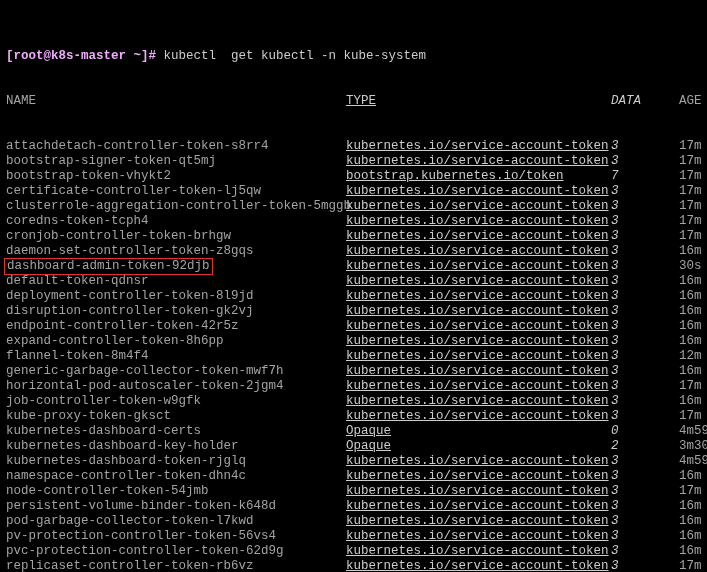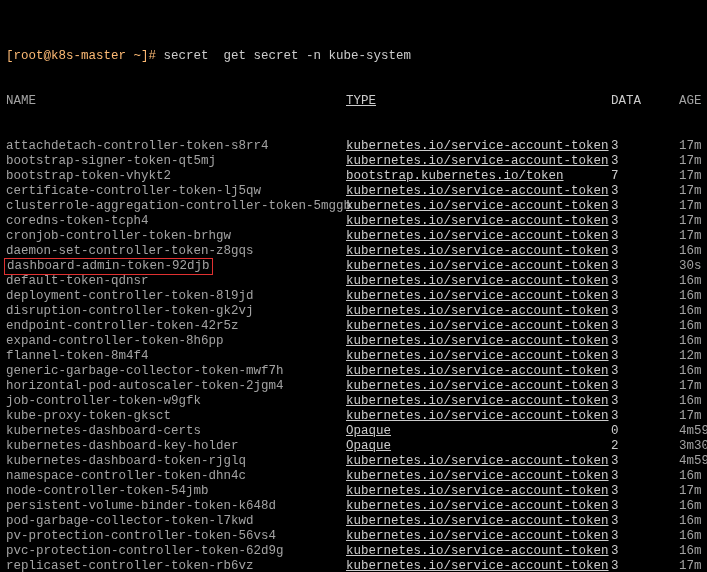--- a/index.html
+++ b/index.html
@@ -18,7 +18,7 @@
     padding: 4px 6px;
     white-space: pre;
   }
-  .prompt-root { color: #fdba74; }
+  .prompt-root { color: #f0abfc; font-weight: bold; }
   .prompt-cmd  { color: #ccc; }
   .hdr { color: #fff; }
   .name  { display: inline-block; width: 340px; color: #a3a3a3; }

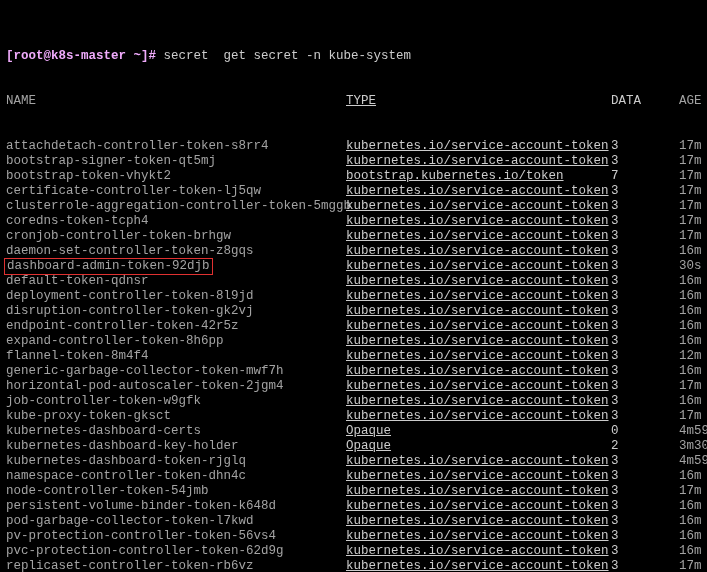--- a/index.html
+++ b/index.html
@@ -38,7 +38,7 @@
 
 <div class="terminal">
   <span class="line">
-<span class="prompt-root">[root@k8s-master ~]#</span> <span class="prompt-cmd">secret  get secret -n kube-system</span></span>
+<span class="prompt-root">[root@k8s-master ~]#</span> <span class="prompt-cmd">kubectl  get kubectl -n kube-system</span></span>
   <span class="line hdr"><span class="name">NAME</span><span class="type">TYPE</span><span class="data">DATA</span><span class="age">AGE</span></span>
   <div id="rows"><span class="line"><span class="name">attachdetach-controller-token-s8rr4</span><span class="type">kubernetes.io/service-account-token</span><span class="data">3</span><span class="age">17m</span></span><span class="line"><span class="name">bootstrap-signer-token-qt5mj</span><span class="type">kubernetes.io/service-account-token</span><span class="data">3</span><span class="age">17m</span></span><span class="line"><span class="name">bootstrap-token-vhykt2</span><span class="type">bootstrap.kubernetes.io/token</span><span class="data">7</span><span class="age">17m</span></span><span class="line"><span class="name">certificate-controller-token-lj5qw</span><span class="type">kubernetes.io/service-account-token</span><span class="data">3</span><span class="age">17m</span></span><span class="line"><span class="name">clusterrole-aggregation-controller-token-5mggb</span><span class="type">kubernetes.io/service-account-token</span><span class="data">3</span><span class="age">17m</span></span><span class="line"><span class="name">coredns-token-tcph4</span><span class="type">kubernetes.io/service-account-token</span><span class="data">3</span><span class="age">17m</span></span><span class="line"><span class="name">cronjob-controller-token-brhgw</span><span class="type">kubernetes.io/service-account-token</span><span class="data">3</span><span class="age">17m</span></span><span class="line"><span class="name">daemon-set-controller-token-z8gqs</span><span class="type">kubernetes.io/service-account-token</span><span class="data">3</span><span class="age">16m</span></span><span class="line"><span class="name"><span class="highlight-box">dashboard-admin-token-92djb</span></span><span class="type">kubernetes.io/service-account-token</span><span class="data">3</span><span class="age">30s</span></span><span class="line"><span class="name">default-token-qdnsr</span><span class="type">kubernetes.io/service-account-token</span><span class="data">3</span><span class="age">16m</span></span><span class="line"><span class="name">deployment-controller-token-8l9jd</span><span class="type">kubernetes.io/service-account-token</span><span class="data">3</span><span class="age">16m</span></span><span class="line"><span class="name">disruption-controller-token-gk2vj</span><span class="type">kubernetes.io/service-account-token</span><span class="data">3</span><span class="age">16m</span></span><span class="line"><span class="name">endpoint-controller-token-42r5z</span><span class="type">kubernetes.io/service-account-token</span><span class="data">3</span><span class="age">16m</span></span><span class="line"><span class="name">expand-controller-token-8h6pp</span><span class="type">kubernetes.io/service-account-token</span><span class="data">3</span><span class="age">16m</span></span><span class="line"><span class="name">flannel-token-8m4f4</span><span class="type">kubernetes.io/service-account-token</span><span class="data">3</span><span class="age">12m</span></span><span class="line"><span class="name">generic-garbage-collector-token-mwf7h</span><span class="type">kubernetes.io/service-account-token</span><span class="data">3</span><span class="age">16m</span></span><span class="line"><span class="name">horizontal-pod-autoscaler-token-2jgm4</span><span class="type">kubernetes.io/service-account-token</span><span class="data">3</span><span class="age">17m</span></span><span class="line"><span class="name">job-controller-token-w9gfk</span><span class="type">kubernetes.io/service-account-token</span><span class="data">3</span><span class="age">16m</span></span><span class="line"><span class="name">kube-proxy-token-gksct</span><span class="type">kubernetes.io/service-account-token</span><span class="data">3</span><span class="age">17m</span></span><span class="line"><span class="name">kubernetes-dashboard-certs</span><span class="type">Opaque</span><span class="data">0</span><span class="age">4m59s</span></span><span class="line"><span class="name">kubernetes-dashboard-key-holder</span><span class="type">Opaque</span><span class="data">2</span><span class="age">3m30s</span></span><span class="line"><span class="name">kubernetes-dashboard-token-rjglq</span><span class="type">kubernetes.io/service-account-token</span><span class="data">3</span><span class="age">4m59s</span></span><span class="line"><span class="name">namespace-controller-token-dhn4c</span><span class="type">kubernetes.io/service-account-token</span><span class="data">3</span><span class="age">16m</span></span><span class="line"><span class="name">node-controller-token-54jmb</span><span class="type">kubernetes.io/service-account-token</span><span class="data">3</span><span class="age">17m</span></span><span class="line"><span class="name">persistent-volume-binder-token-k648d</span><span class="type">kubernetes.io/service-account-token</span><span class="data">3</span><span class="age">16m</span></span><span class="line"><span class="name">pod-garbage-collector-token-l7kwd</span><span class="type">kubernetes.io/service-account-token</span><span class="data">3</span><span class="age">16m</span></span><span class="line"><span class="name">pv-protection-controller-token-56vs4</span><span class="type">kubernetes.io/service-account-token</span><span class="data">3</span><span class="age">16m</span></span><span class="line"><span class="name">pvc-protection-controller-token-62d9g</span><span class="type">kubernetes.io/service-account-token</span><span class="data">3</span><span class="age">16m</span></span><span class="line"><span class="name">replicaset-controller-token-rb6vz</span><span class="type">kubernetes.io/service-account-token</span><span class="data">3</span><span class="age">17m</span></span></div>
 </div>

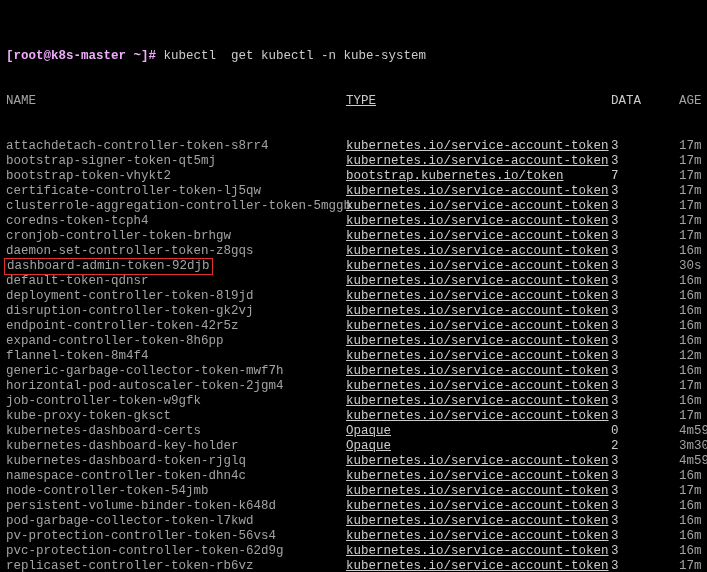--- a/index.html
+++ b/index.html
@@ -23,7 +23,7 @@
   .hdr { color: #fff; }
   .name  { display: inline-block; width: 340px; color: #a3a3a3; }
   .type  { display: inline-block; width: 265px; color: #ccc; text-decoration: underline; }
-  .data  { display: inline-block; width: 40px;  color: #ccc; }
+  .data  { display: inline-block; width: 40px;  color: #ccc; font-style: italic; }
   .age   { display: inline-block; width: 46px;  color: #a3a3a3; margin-left: 28px; }
   .line  { display: block; }
   .highlight-box {

